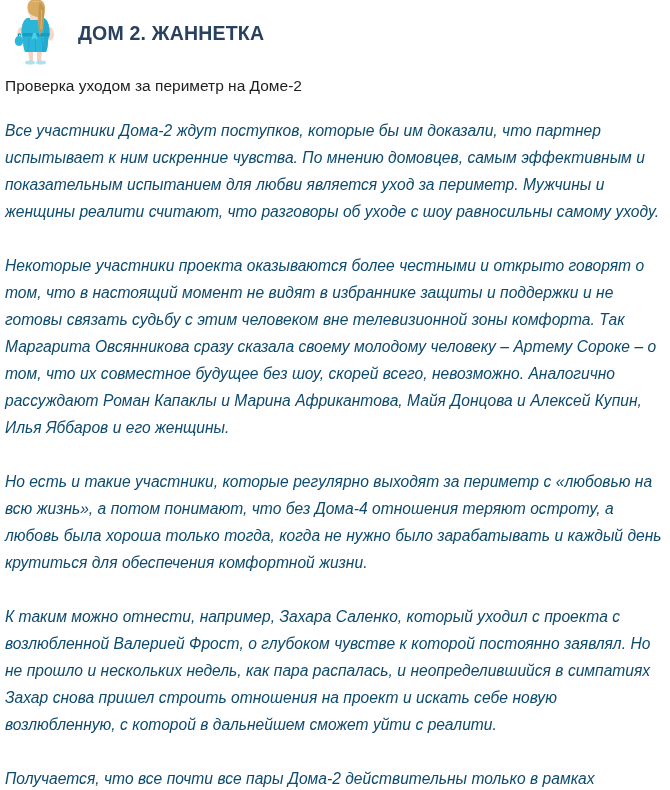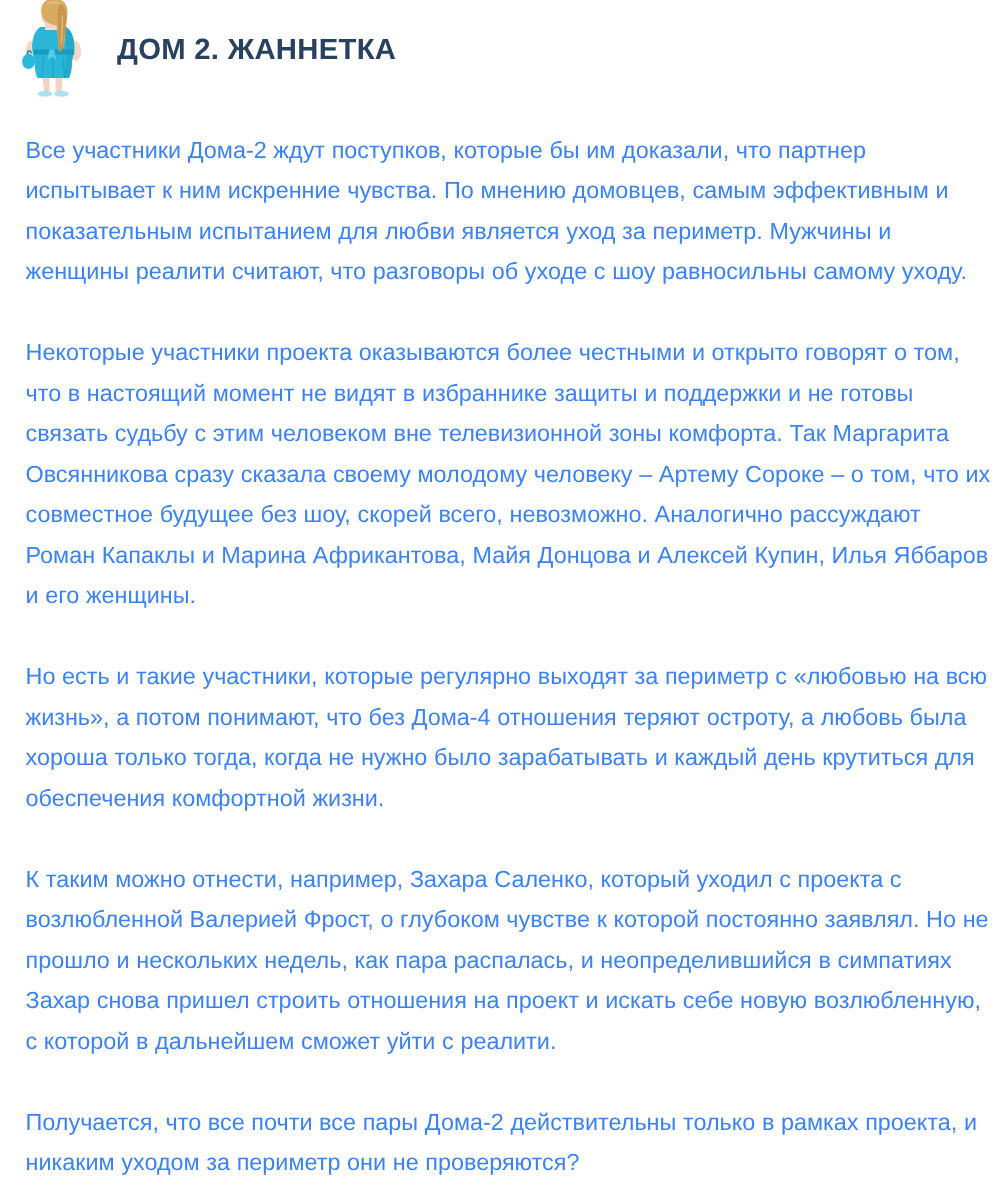--- a/index.html
+++ b/index.html
@@ -123,6 +123,7 @@
     <div class="brand-title">ДОМ 2. ЖАННЕТКА</div>
   </div>
 
+  <div class="article-subtitle">Проверка уходом за периметр на Доме-2</div>
 
   <div class="article-body">
     <p>Все участники Дома-2 ждут поступков, которые бы им доказали, что партнер испытывает к ним искренние чувства. По мнению домовцев, самым эффективным и показательным испытанием для любви является уход за периметр. Мужчины и женщины реалити считают, что разговоры об уходе с шоу равносильны самому уходу.</p>

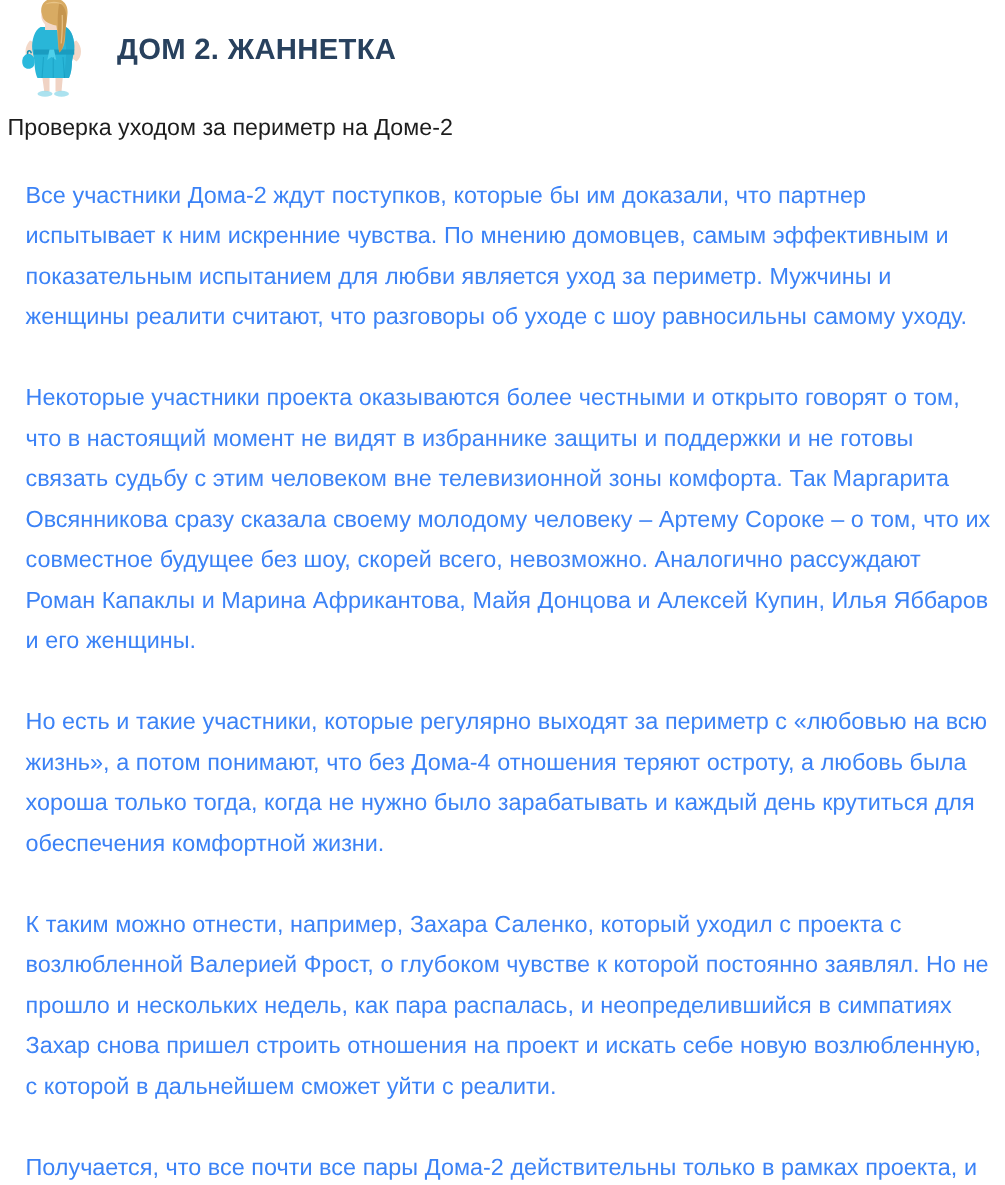--- a/index.html
+++ b/index.html
@@ -65,12 +65,13 @@
     padding-left: 1px;
   }
   .article-body p {
-    margin: 0 0 27px 12px;
+    margin: 0 0 27px 0;
     font-size: 15.6px;
     line-height: 27px;
-    color: #3b82f6;
+    color: #0c4a6e;
     text-align: left;
     word-spacing: 0.1px;
+    font-style: italic;
   }
   .article-body p:last-child {
     margin-bottom: 0;

